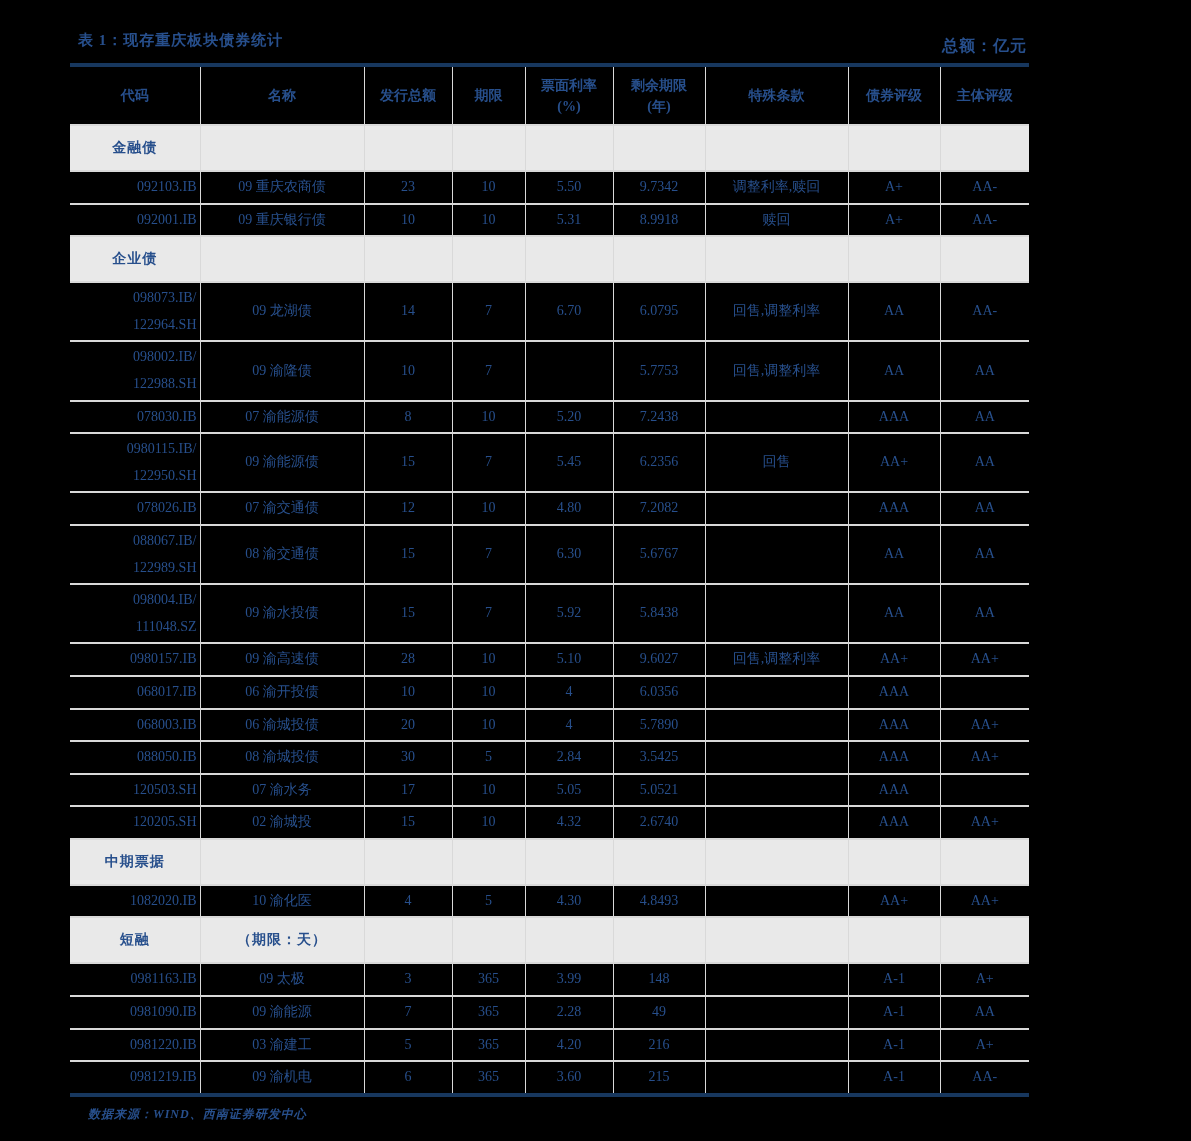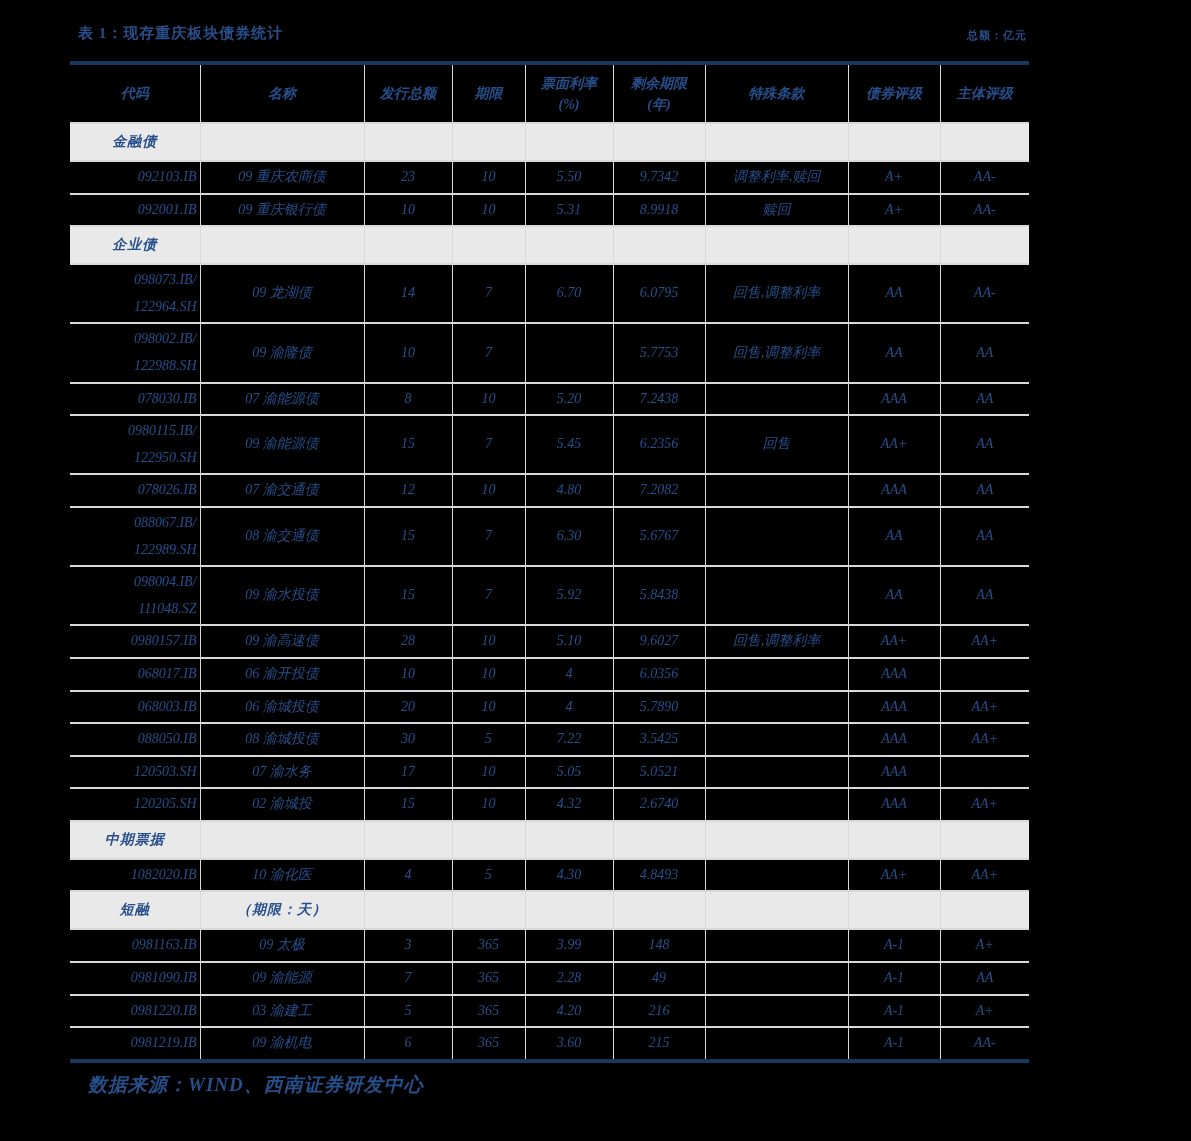--- a/index.html
+++ b/index.html
@@ -24,8 +24,8 @@
     width:959px;
     display:flex;
     justify-content:space-between;
-    align-items:flex-end;
-    padding:0 2px 18px 8px;
+    align-items:center;
+    padding:0 2px 6px 8px;
   }
   .doc-title{
     font-size:15px;

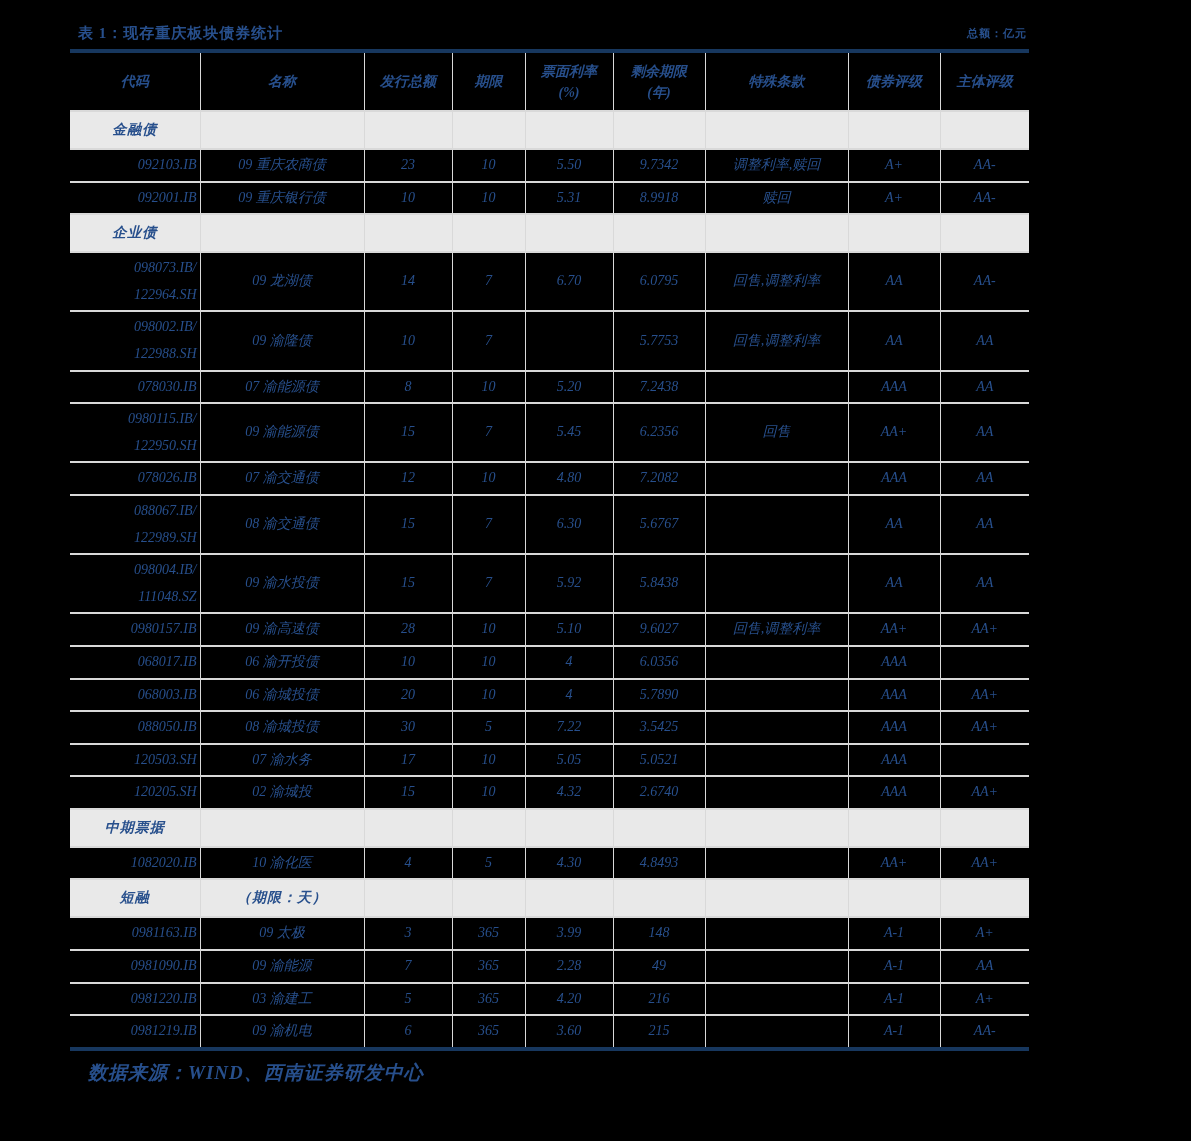--- a/index.html
+++ b/index.html
@@ -33,9 +33,10 @@
     letter-spacing:1px;
   }
   .unit-note{
-    font-size:11px;
+    font-size:16px;
     font-weight:bold;
     letter-spacing:1px;
+    margin-top:12px;
   }
   table.report{
     width:959px;

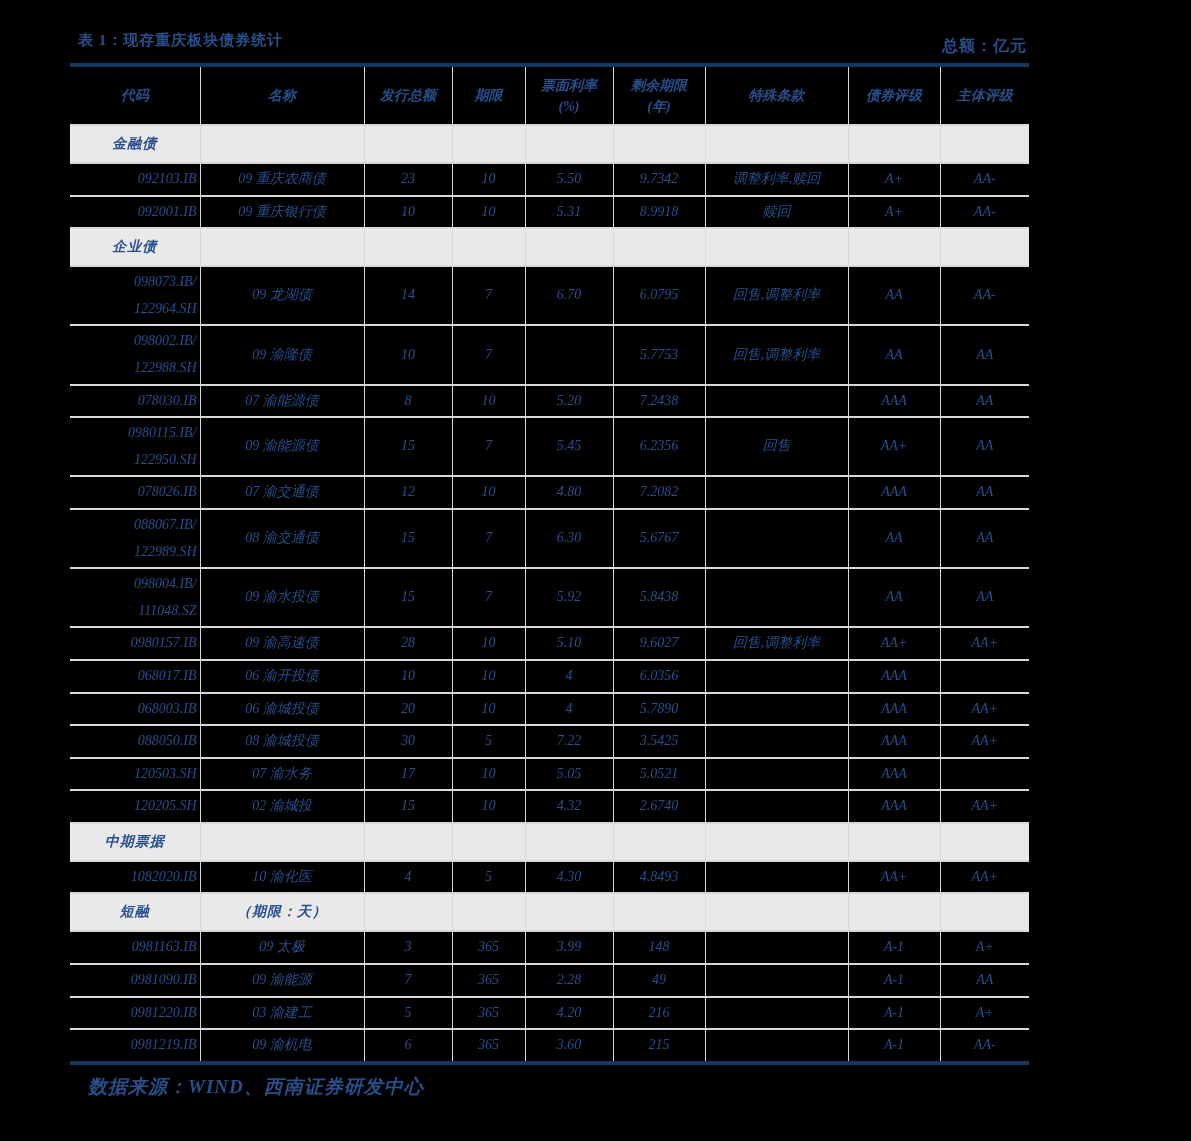--- a/index.html
+++ b/index.html
@@ -44,7 +44,6 @@
     table-layout:fixed;
     border-top:4px solid var(--rule);
     border-bottom:4px solid var(--rule);
-    font-style:italic;
   }
   col.c-code{width:130px;}
   col.c-name{width:164px;}

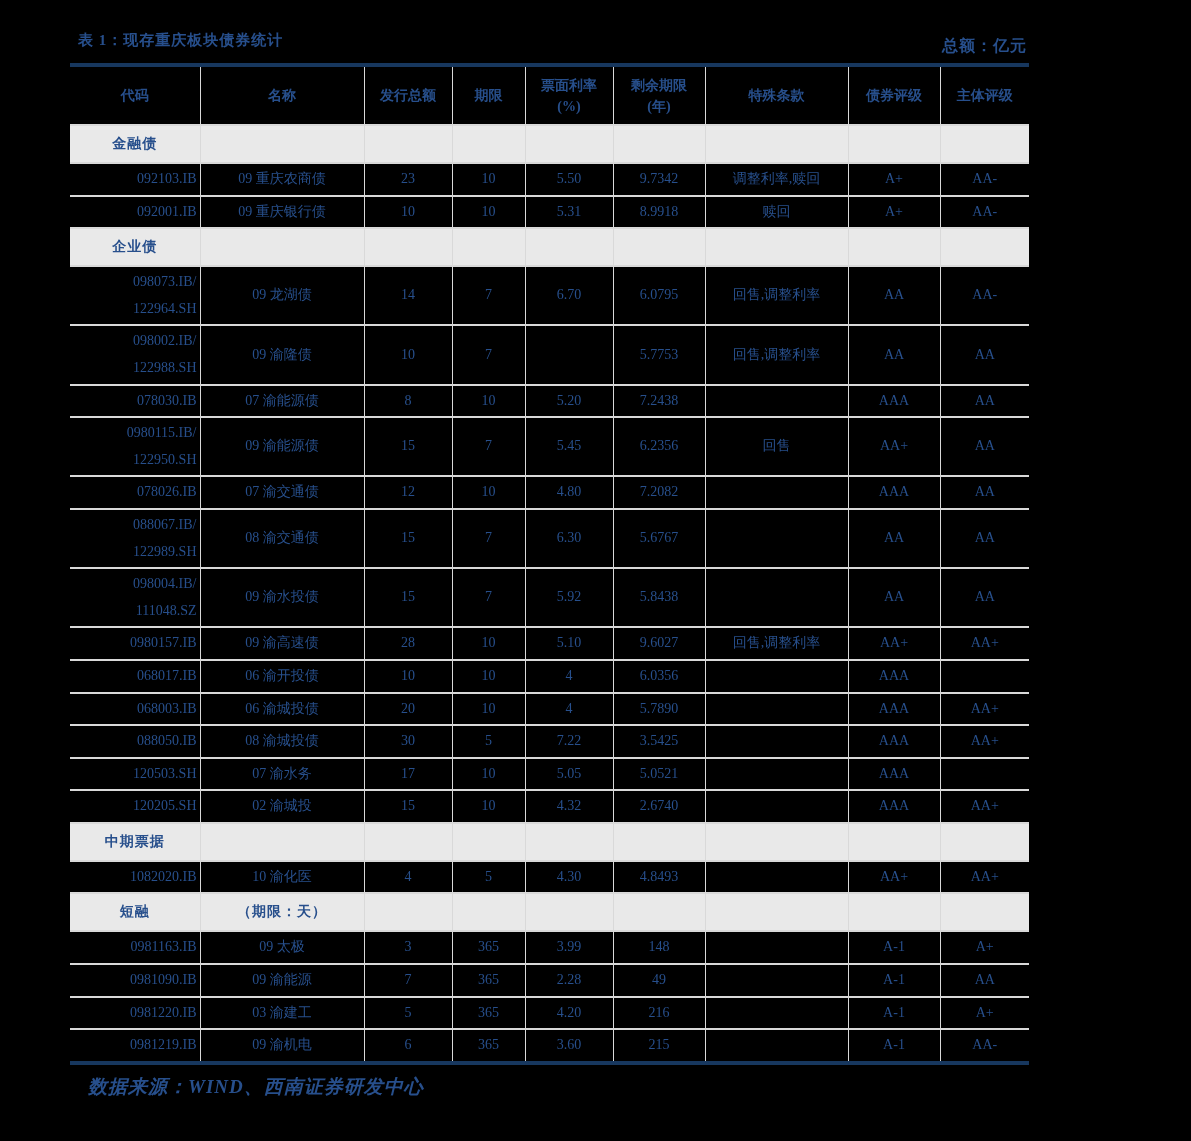--- a/index.html
+++ b/index.html
@@ -72,7 +72,7 @@
   tr.data-row td{height:32px;line-height:1.9;}
   tr.section-row td{
     background:var(--section-bg);
-    height:38px;
+    height:46px;
     font-weight:bold;
     letter-spacing:1px;
   }

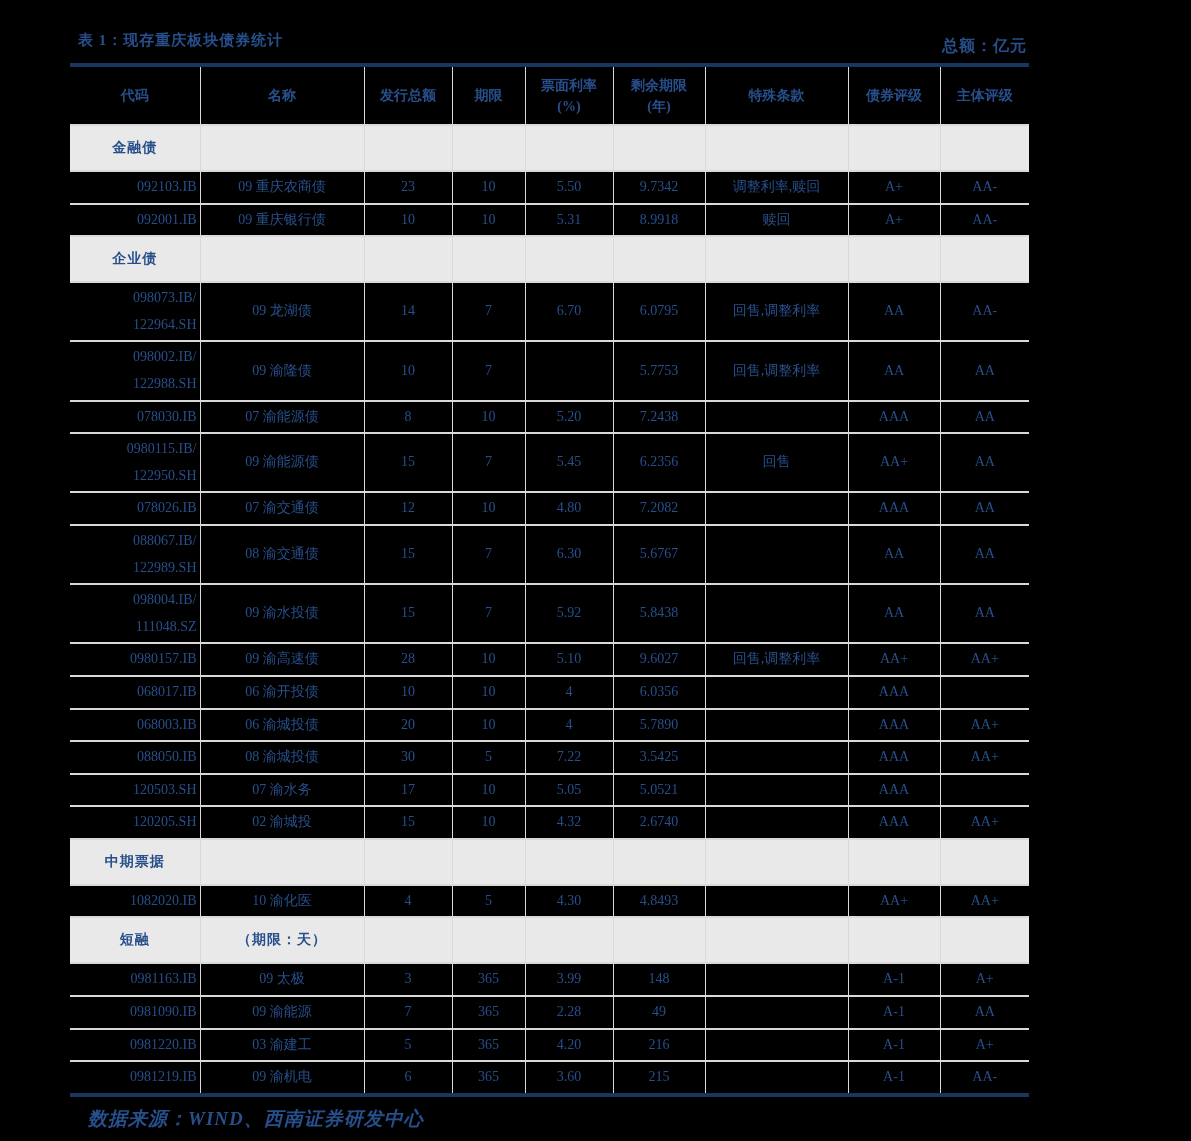--- a/index.html
+++ b/index.html
@@ -287,7 +287,7 @@
           <td class="cell-name">08 渝城投债</td>
           <td class="cell-amount">30</td>
           <td class="cell-term">5</td>
-          <td class="cell-coupon">7.22</td>
+          <td class="cell-coupon">2.84</td>
           <td class="cell-remaining">3.5425</td>
           <td class="cell-special"></td>
           <td class="cell-bond_rating">AAA</td>

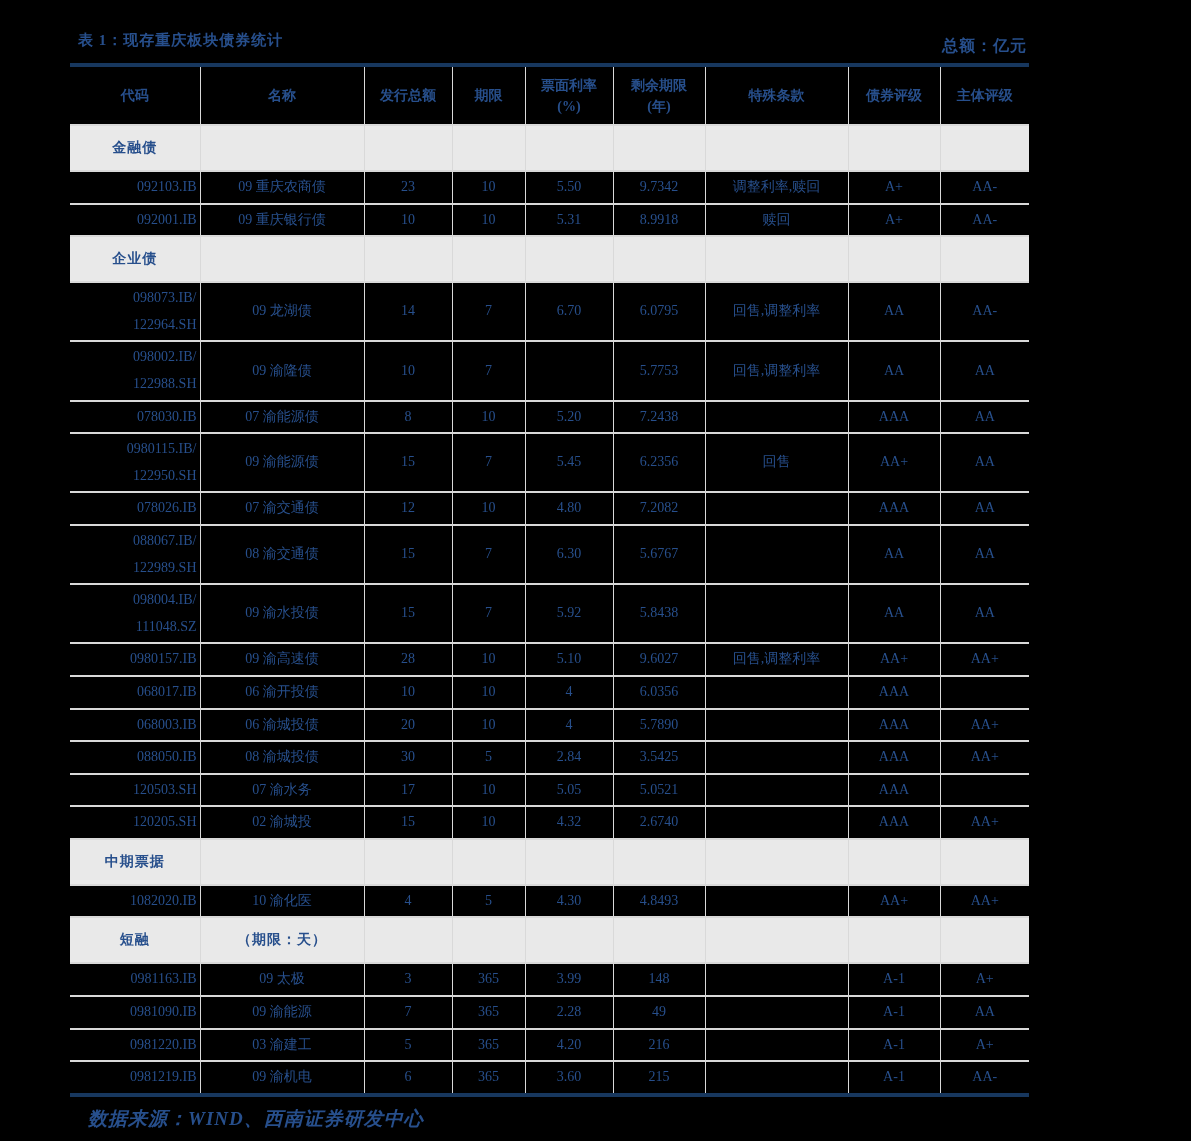--- a/index.html
+++ b/index.html
@@ -81,7 +81,7 @@
   .footer{
     width:959px;
     padding:9px 0 0 18px;
-    font-size:19px;
+    font-size:12px;
     font-weight:bold;
     font-style:italic;
     letter-spacing:1px;

